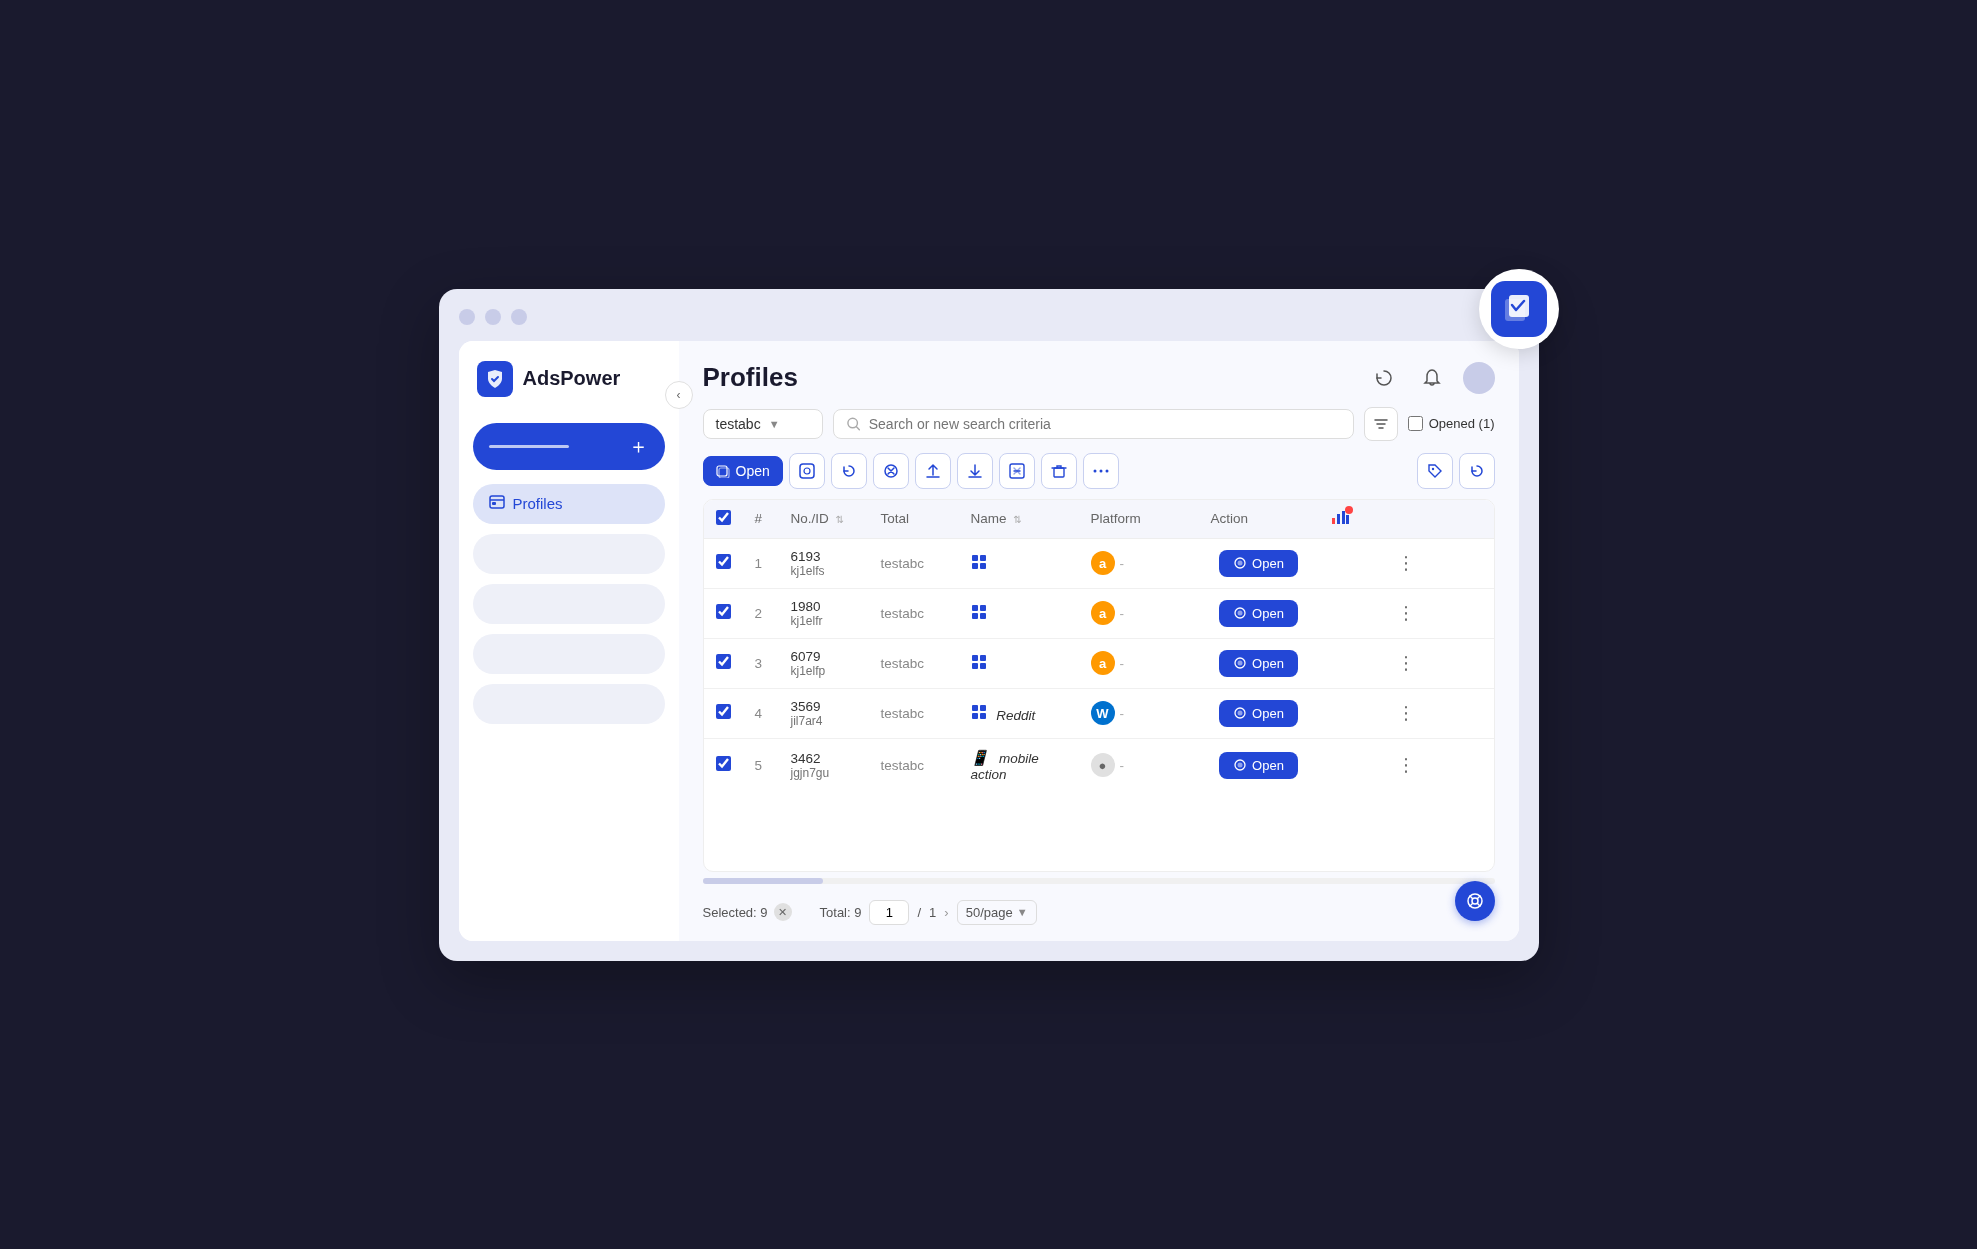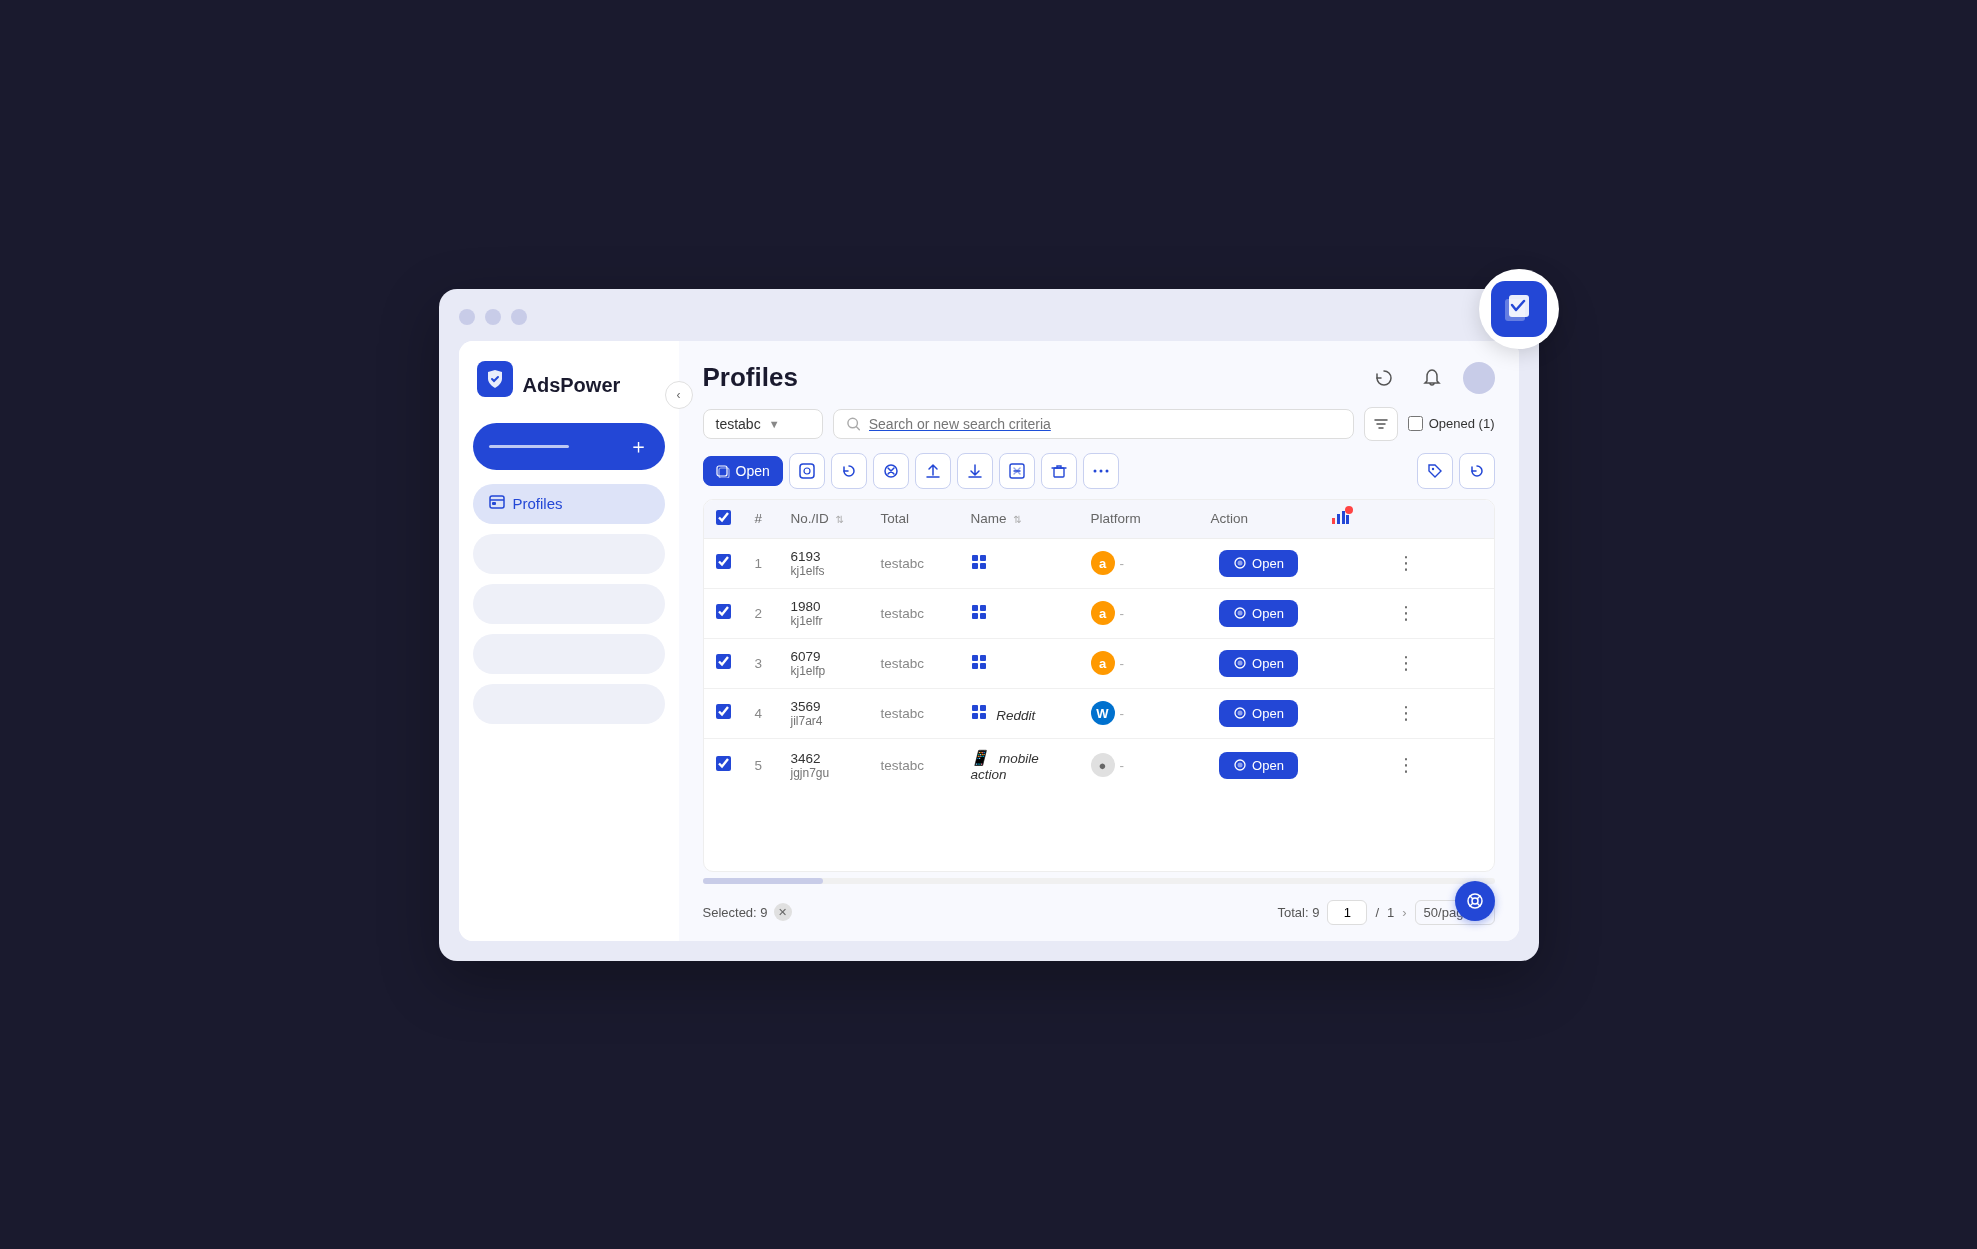--- a/index.html
+++ b/index.html
@@ -71,7 +71,7 @@
     }
     .logo {
       display: flex;
-      align-items: flex-end;
+      align-items: center;
       gap: 10px;
       margin-bottom: 16px;
       padding: 0 4px;

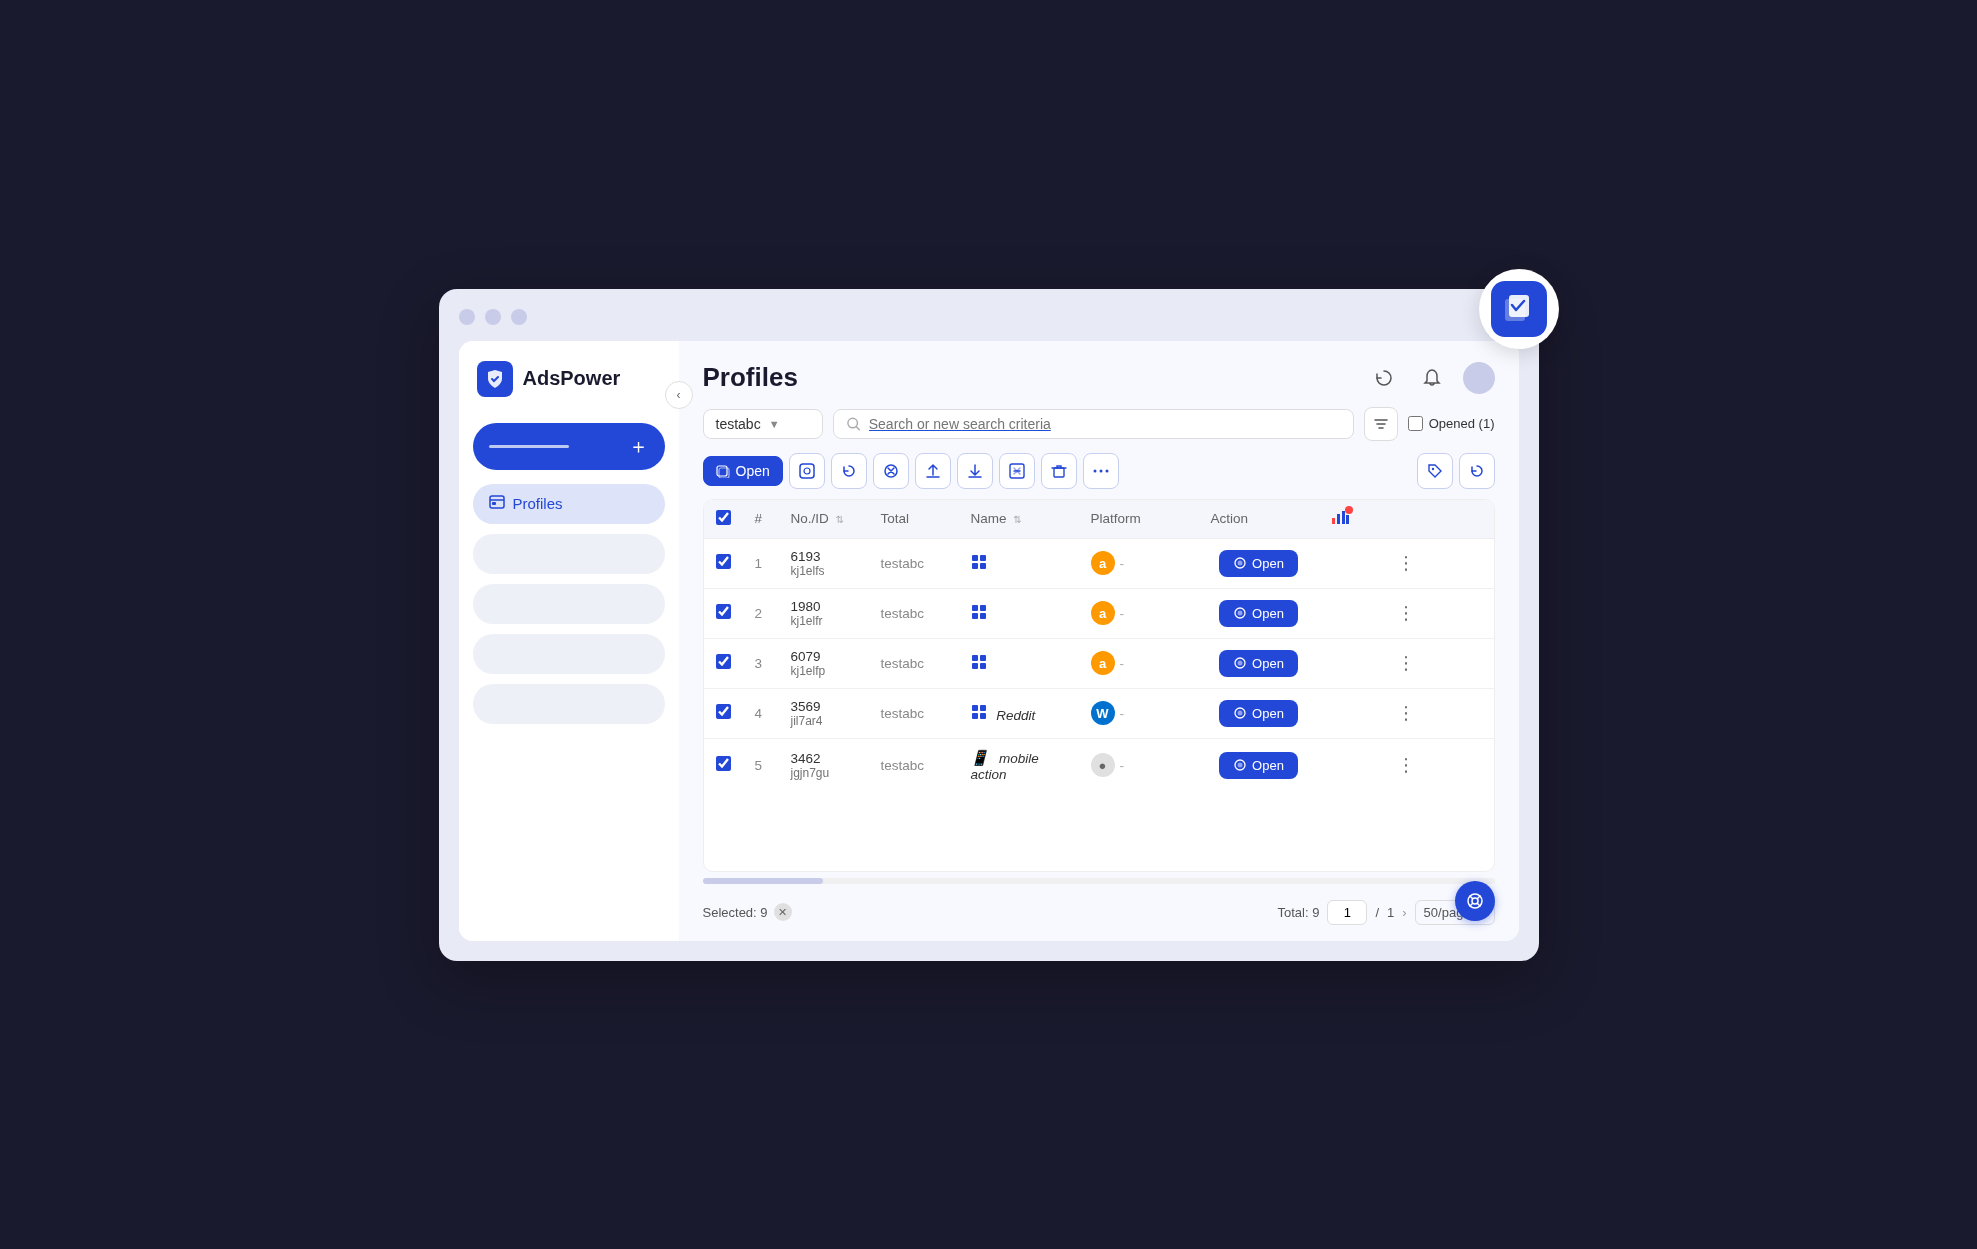--- a/index.html
+++ b/index.html
@@ -223,10 +223,9 @@
       border: none;
       outline: none;
       font-size: 14px;
-      color: #1d4ed8;
+      color: #0f172a;
       width: 100%;
       background: transparent;
-      text-decoration: underline;
     }
     .filter-btn {
       width: 34px; height: 34px;

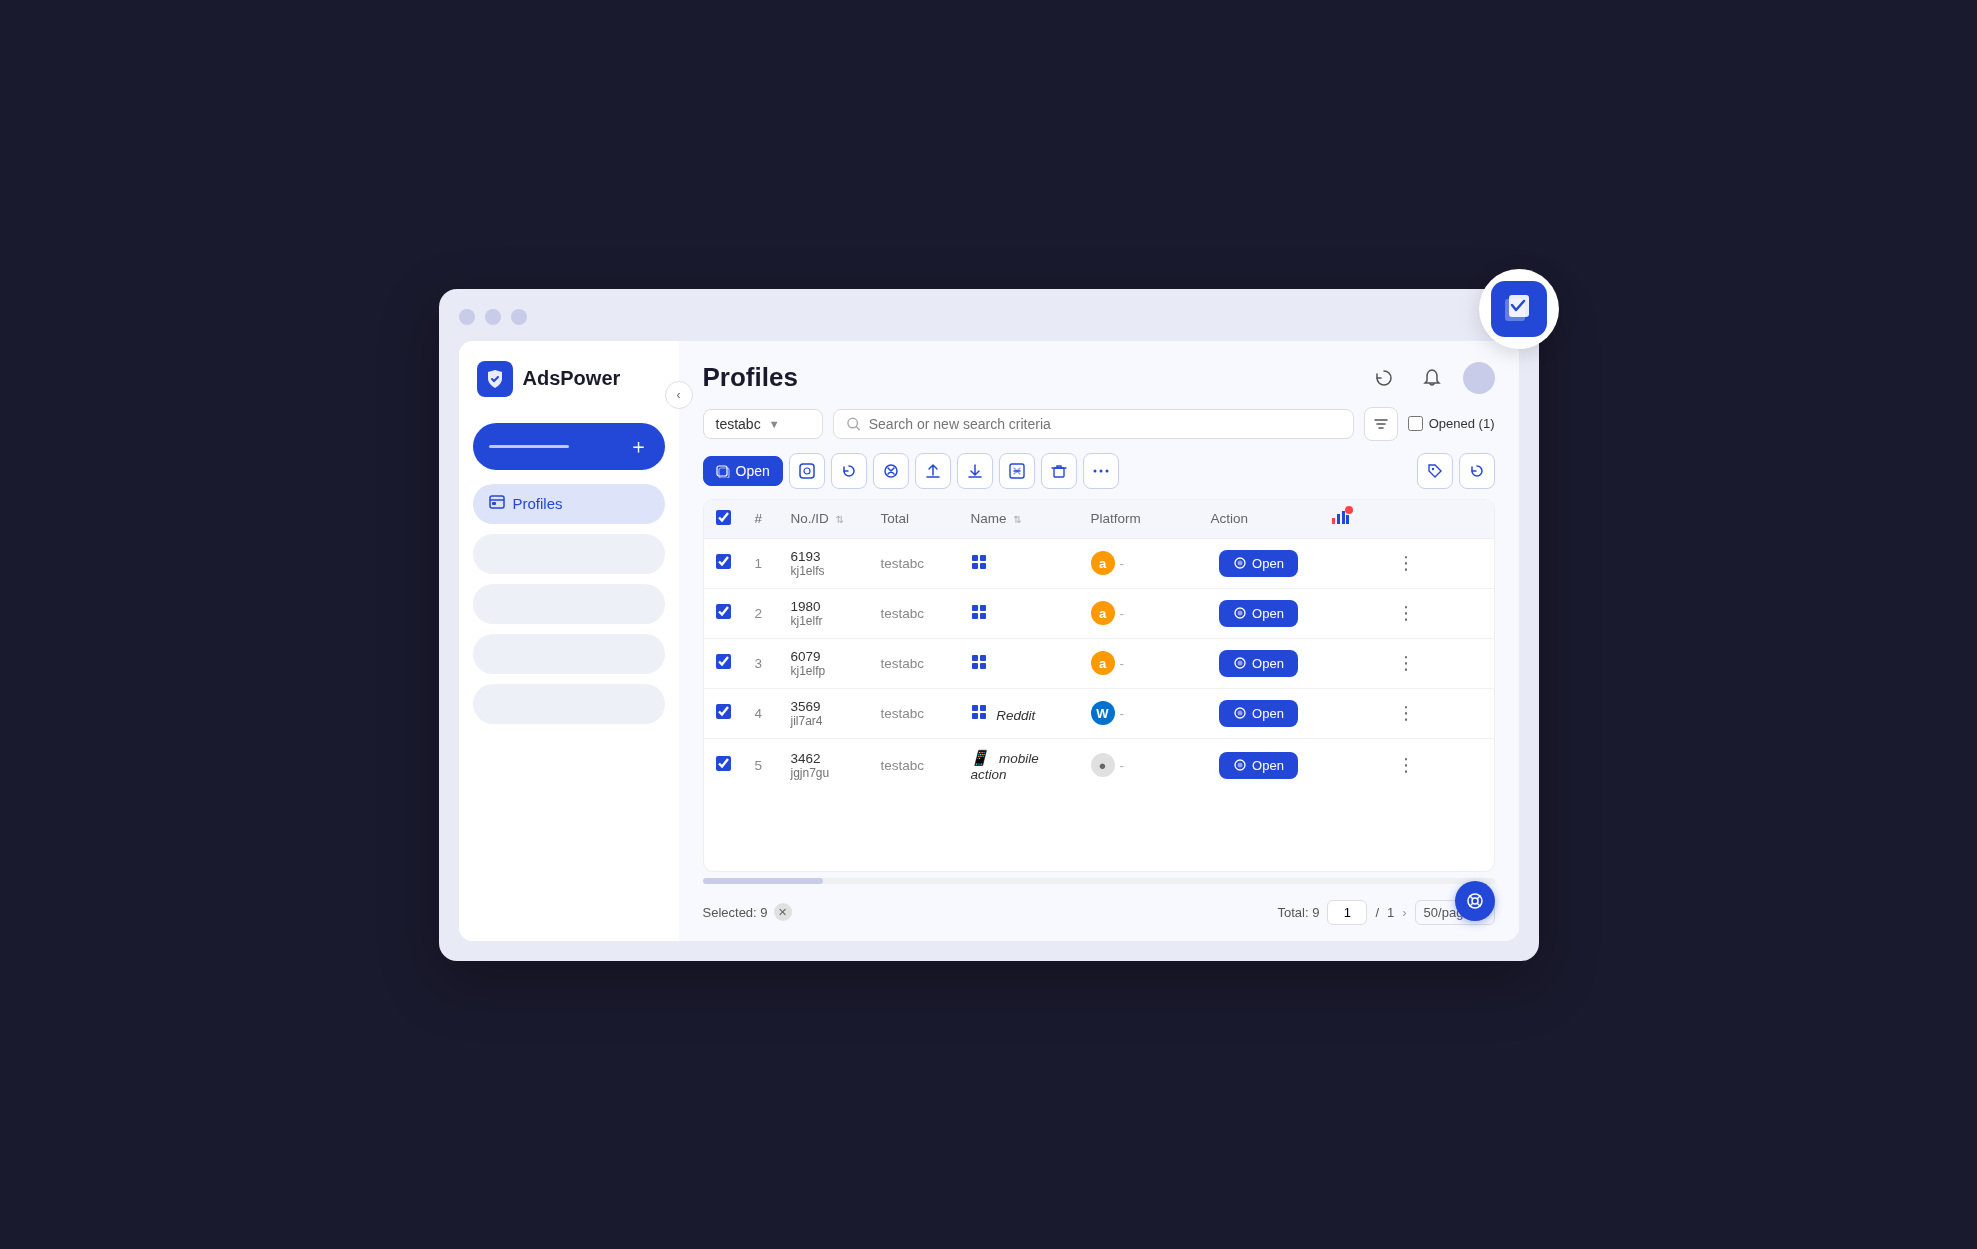--- a/index.html
+++ b/index.html
@@ -378,10 +378,10 @@
     .table-footer {
       display: flex;
       align-items: center;
-      justify-content: space-between;
       padding: 10px 24px 16px;
       font-size: 13px;
       color: #555;
+      gap: 28px;
     }
     .selected-count { display: flex; align-items: center; gap: 6px; }
     .clear-selection {

